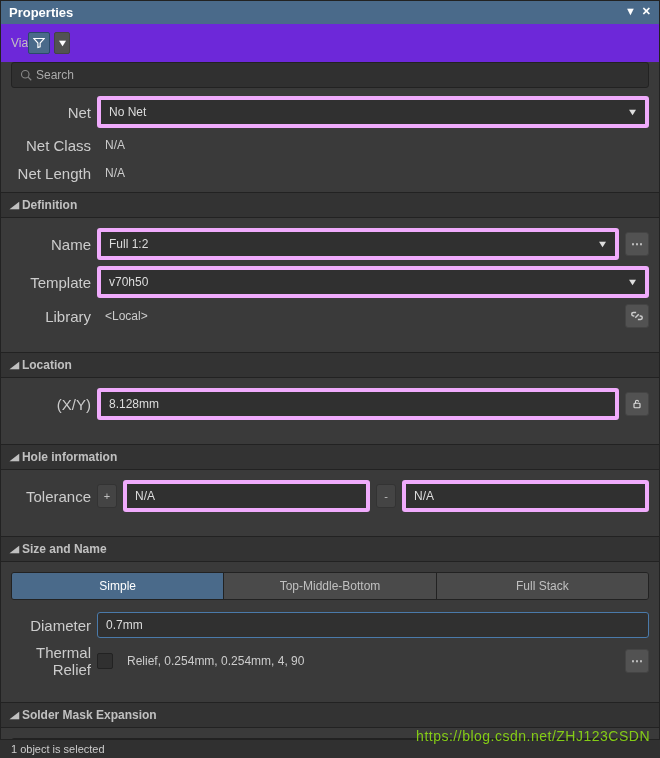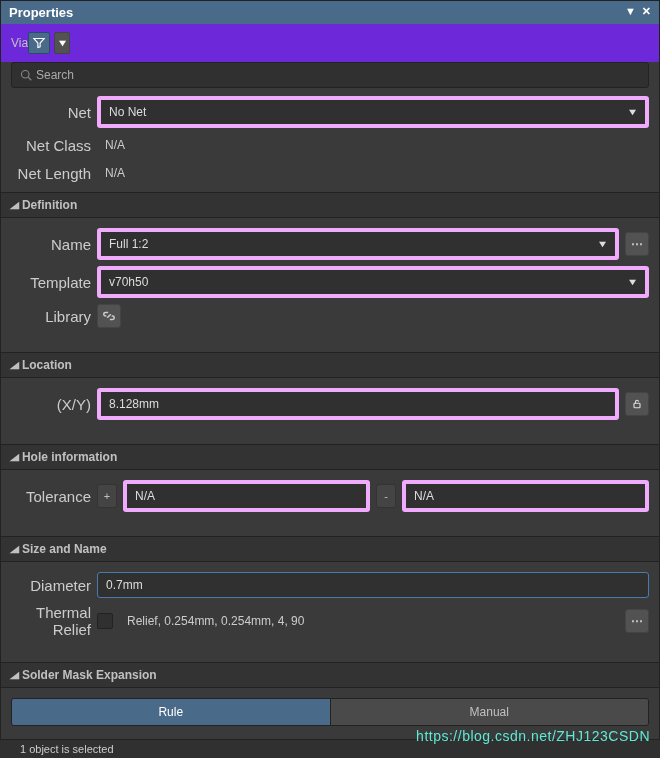--- a/index.html
+++ b/index.html
@@ -110,6 +110,7 @@
       </div>
       <div class="row">
         <div class="label">Library</div>
+        <div class="value" style="flex:1;">&lt;Local&gt;</div>
         <div class="ellipsis-btn link-icon">
           <svg viewBox="0 0 16 16" fill="none" stroke="#ccc" stroke-width="1.7">
               <path d="M6 10l4-4M7 4h-3a2 2 0 000 4h1M9 12h3a2 2 0 000-4h-1"></path>

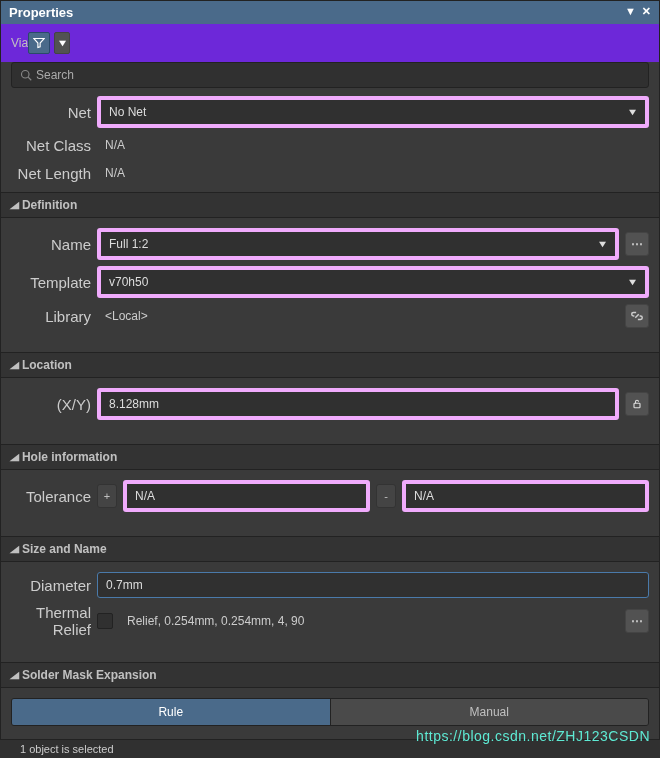--- a/index.html
+++ b/index.html
@@ -167,6 +167,11 @@
       <span>Size and Name</span>
     </div>
     <div class="section-body">
+      <div class="tabs">
+        <div class="tab active">Simple</div>
+        <div class="tab">Top-Middle-Bottom</div>
+        <div class="tab">Full Stack</div>
+      </div>
       <div class="row">
         <div class="label">Diameter</div>
         <div class="input focused">

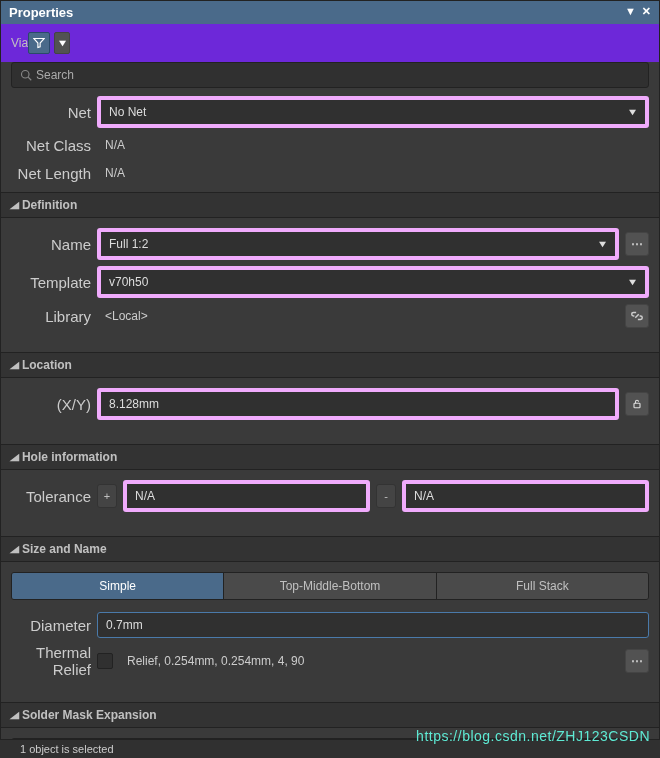--- a/index.html
+++ b/index.html
@@ -32,7 +32,7 @@
   .checkwrap { width: 16px; height: 16px; background: #303030; border: 1px solid #222; border-radius: 2px; flex-shrink: 0; }
   .link-icon svg { width: 14px; height: 14px; }
   .statusbar { position: absolute; bottom: 0; left: 0; right: 0; background: #303030; padding: 3px 20px; font-size: 11px; color: #ccc; border-top: 1px solid #222; }
-  .watermark { position: absolute; bottom: 14px; right: 10px; color: #5eead4; font-size: 14px; letter-spacing: 0.5px; pointer-events: none; }
+  .watermark { position: absolute; bottom: 14px; right: 10px; color: #84cc16; font-size: 14px; letter-spacing: 0.5px; pointer-events: none; }
   .lock-btn { width: 24px; height: 24px; background: #525252; border: 1px solid #444; border-radius: 3px; display: inline-flex; align-items: center; justify-content: center; flex-shrink: 0; cursor: pointer; }
 </style>
 </head>

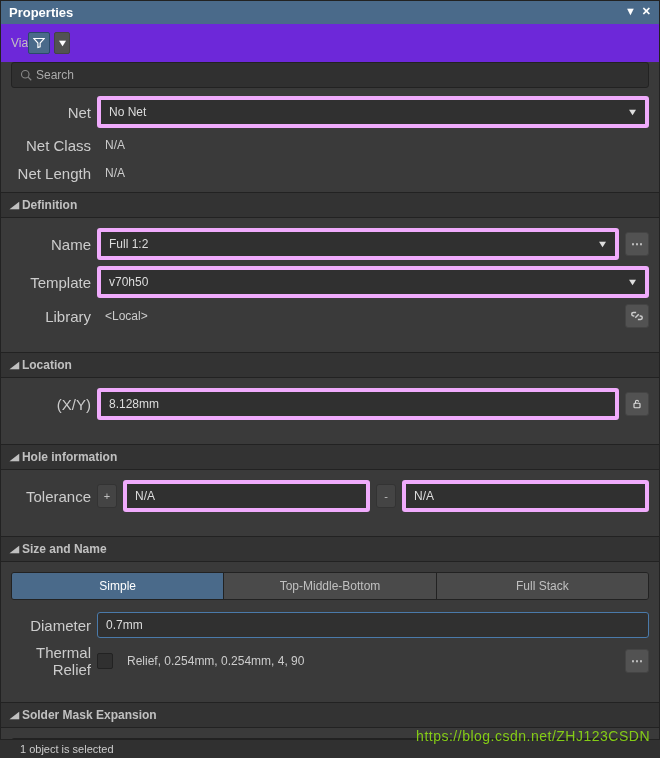--- a/index.html
+++ b/index.html
@@ -31,7 +31,7 @@
   .tab.active { background: #4a6a8a; color: #fff; }
   .checkwrap { width: 16px; height: 16px; background: #303030; border: 1px solid #222; border-radius: 2px; flex-shrink: 0; }
   .link-icon svg { width: 14px; height: 14px; }
-  .statusbar { position: absolute; bottom: 0; left: 0; right: 0; background: #303030; padding: 3px 20px; font-size: 11px; color: #ccc; border-top: 1px solid #222; }
+  .statusbar { position: absolute; bottom: 0; left: 0; right: 0; background: #303030; padding: 3px 11px; font-size: 11px; color: #ccc; border-top: 1px solid #222; }
   .watermark { position: absolute; bottom: 14px; right: 10px; color: #84cc16; font-size: 14px; letter-spacing: 0.5px; pointer-events: none; }
   .lock-btn { width: 24px; height: 24px; background: #525252; border: 1px solid #444; border-radius: 3px; display: inline-flex; align-items: center; justify-content: center; flex-shrink: 0; cursor: pointer; }
 </style>

